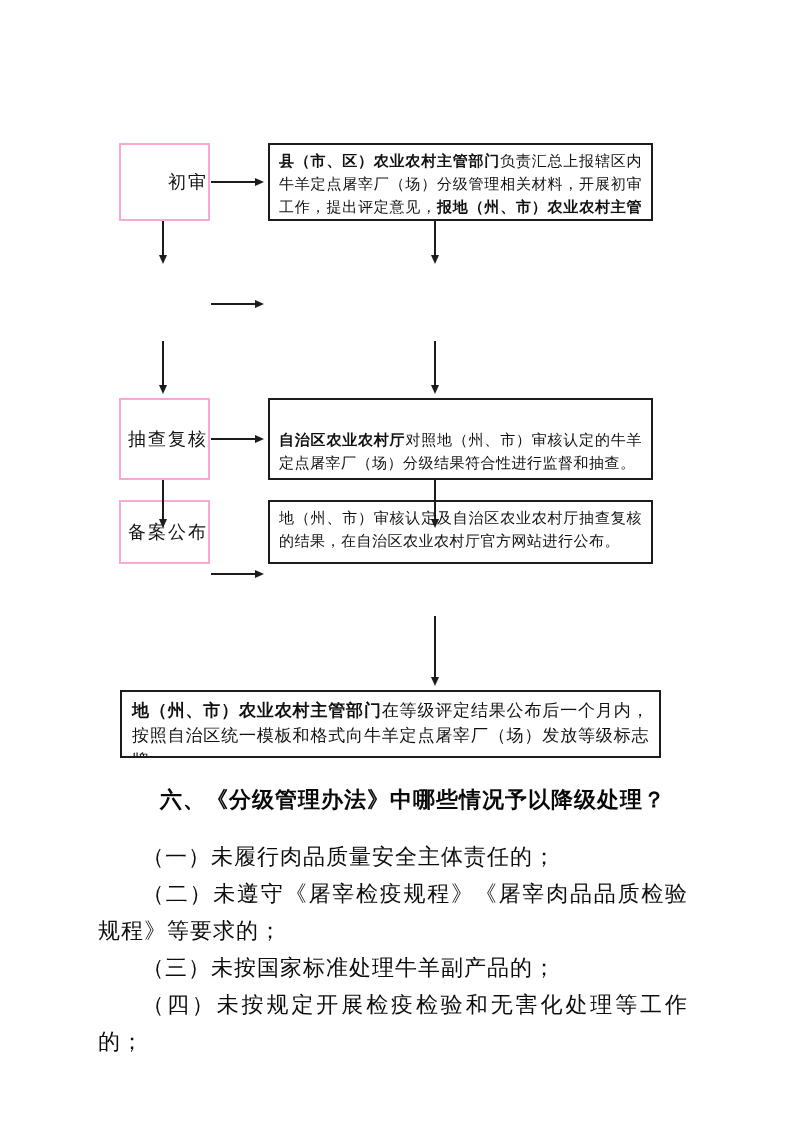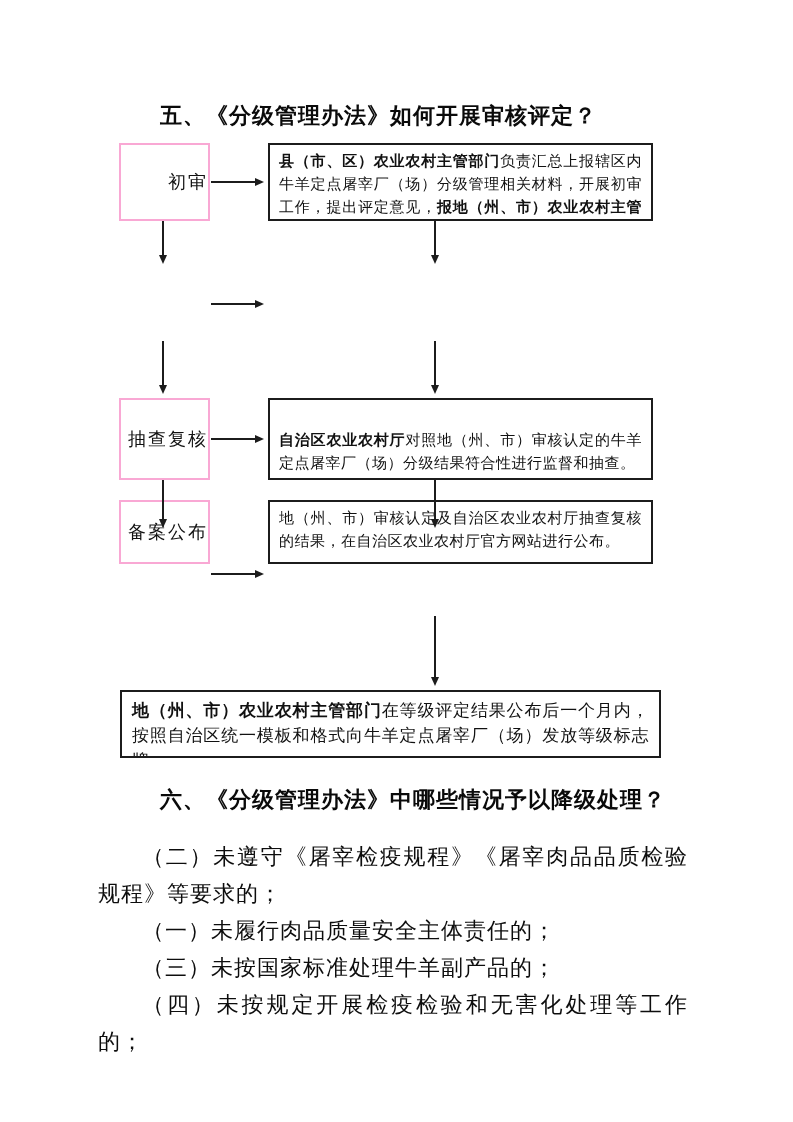--- a/index.html
+++ b/index.html
@@ -79,7 +79,6 @@
 
 <div class="page">
 
-  <div class="title" id="title5">五、《分级管理办法》如何开展审核评定？</div>
 
   <div class="stepbox r1">
     <span>初审</span>

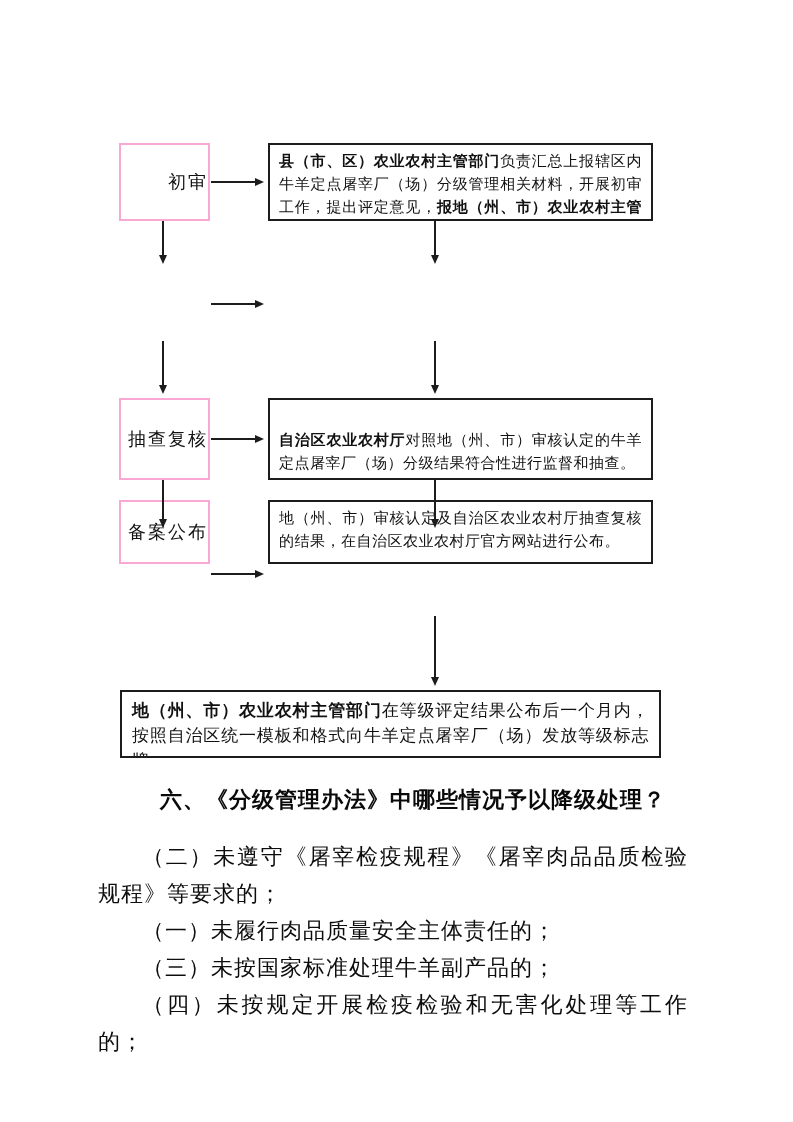--- a/index.html
+++ b/index.html
@@ -113,8 +113,8 @@
   <div class="title" id="title6">六、《分级管理办法》中哪些情况予以降级处理？</div>
 
   <div class="items">
+    <p>（一）未履行肉品质量安全主体责任的；</p>
     <p>（二）未遵守《屠宰检疫规程》《屠宰肉品品质检验规程》等要求的；</p>
-    <p>（一）未履行肉品质量安全主体责任的；</p>
     <p>（三）未按国家标准处理牛羊副产品的；</p>
     <p>（四）未按规定开展检疫检验和无害化处理等工作的；</p>
   </div>

